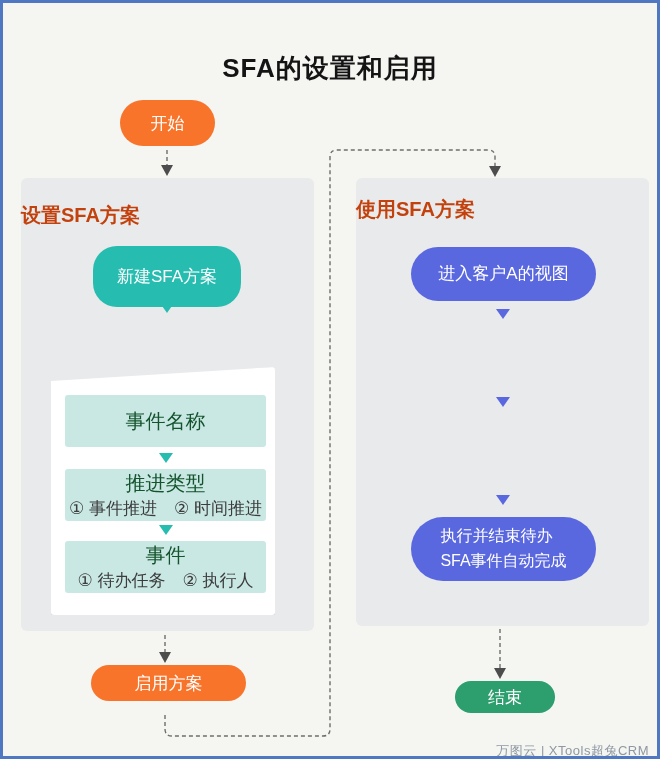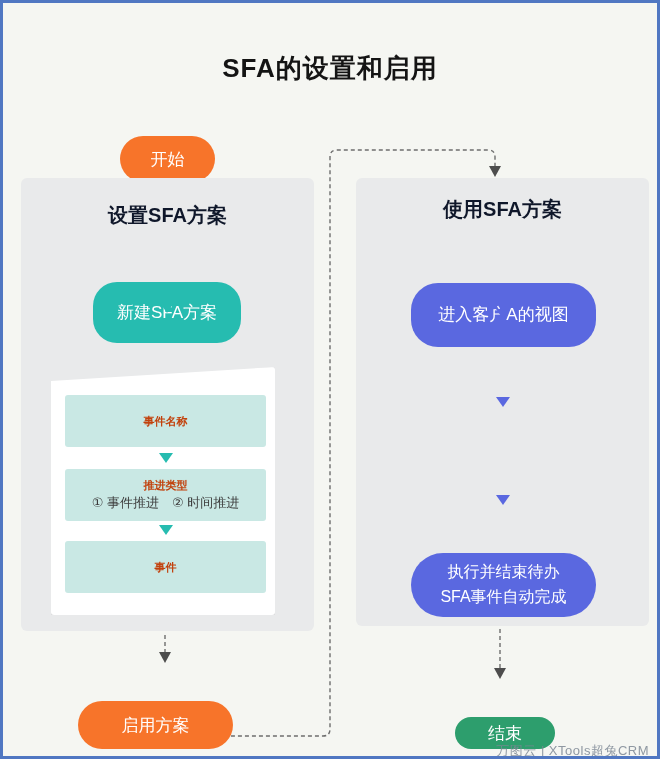--- a/index.html
+++ b/index.html
@@ -23,9 +23,8 @@
   
   .pill{
     display:flex;align-items:center;justify-content:center;
-    color:#fff;font-size:17px;text-align:center;
+    color:#fff;font-size:17px;text-align:left;
     box-sizing:border-box;
-    margin-top:36px;
   }
   .pill-start{left:117px;top:97px;width:95px;height:46px;border-radius:23px;background:var(--orange,#f7742a);}
   .pill-enable{left:75px;top:662px;width:155px;height:48px;border-radius:24px;background:var(--orange,#f7742a);}

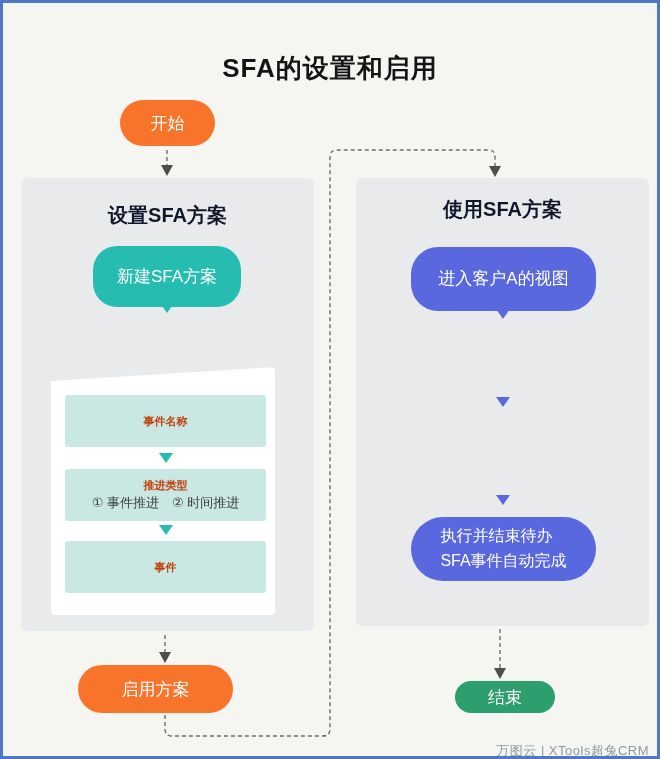--- a/index.html
+++ b/index.html
@@ -41,8 +41,8 @@
   .panel-left{left:18px;top:175px;width:293px;height:453px;}
   .panel-right{left:353px;top:175px;width:293px;height:448px;}
   .panel-title{
-    left:0;width:100%;text-align:center;
-    font-size:20px;font-weight:bold;color:#0f172a;
+    left:0;width:100%;text-align:left;
+    font-size:20px;font-weight:bold;color:#c2410c;
   }
   .panel-title.lp{top:199px;left:18px;width:293px;}
   .panel-title.rp{top:193px;left:353px;width:293px;}

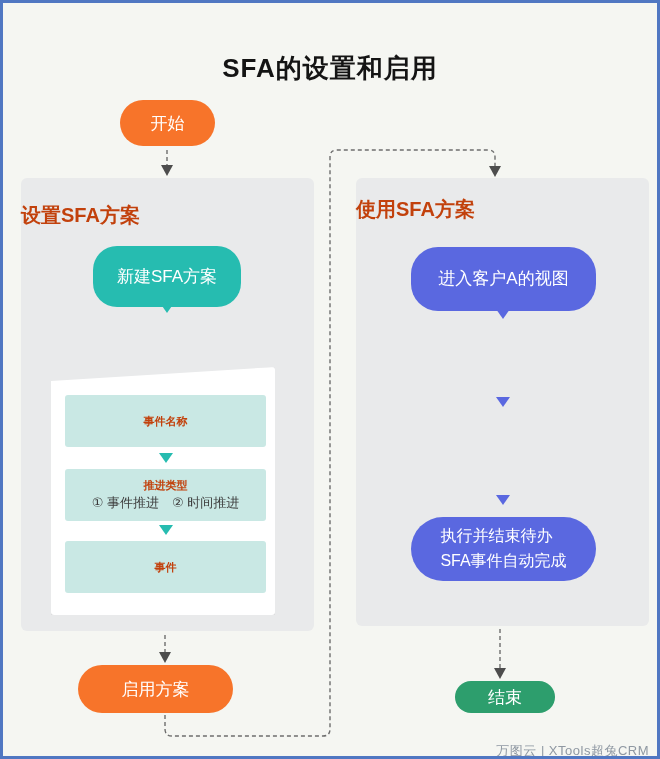--- a/index.html
+++ b/index.html
@@ -31,7 +31,7 @@
   .pill-end{left:452px;top:678px;width:100px;height:32px;border-radius:21px;background:var(--green,#2d9e6d);}
   .pill-newplan{left:90px;top:243px;width:148px;height:61px;border-radius:24px;background:var(--teal,#26bcb0);}
   .pill-blue{left:408px;width:185px;background:var(--blue,#5a68e0);border-radius:27px;white-space:pre-line;line-height:1.55;}
-  .pill-blue.one{height:64px;}
+  .pill-blue.one{height:54px;}
   .pill-blue.two{height:64px;font-size:16px;border-radius:32px;}
   
   .panel{

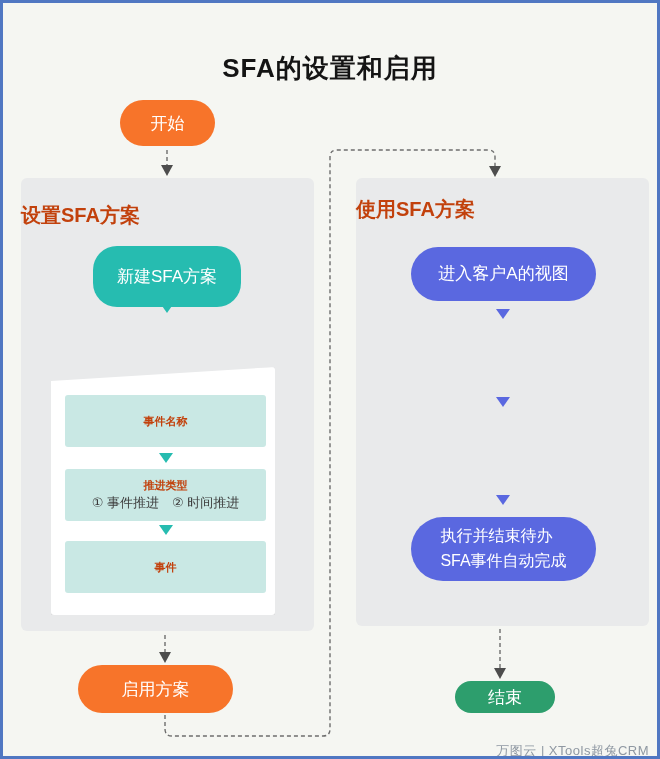--- a/index.html
+++ b/index.html
@@ -67,7 +67,7 @@
     display:flex;flex-direction:column;align-items:center;justify-content:center;
     line-height:1.3;
   }
-  .step-title{font-size:11px;font-weight:bold;color:#c2410c;}
+  .step-title{font-size:20px;font-weight:normal;color:#14532d;}
   .step-sub{font-size:13px;color:#3c3c3c;margin-top:2px;}
   .step-sub:empty{display:none;}
   

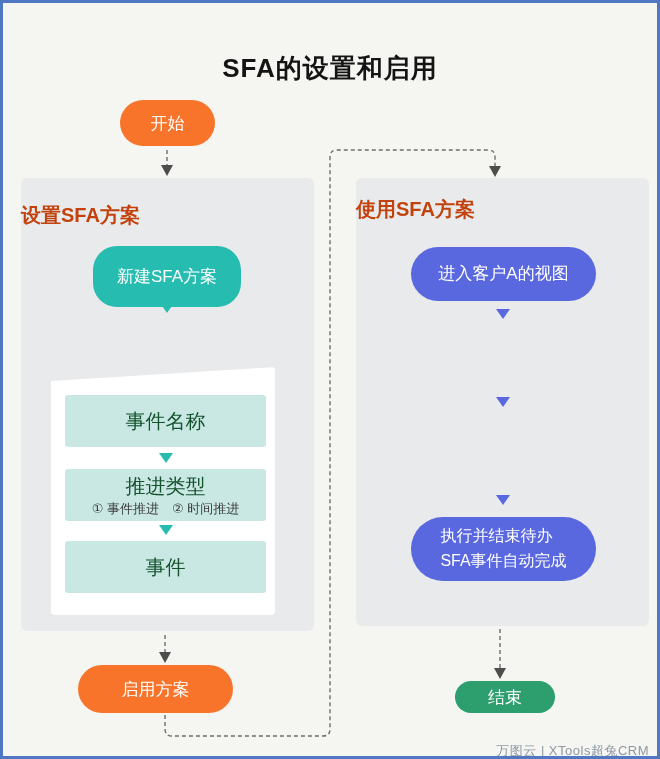--- a/index.html
+++ b/index.html
@@ -68,7 +68,7 @@
     line-height:1.3;
   }
   .step-title{font-size:20px;font-weight:normal;color:#14532d;}
-  .step-sub{font-size:13px;color:#3c3c3c;margin-top:2px;}
+  .step-sub{font-size:17px;color:#3c3c3c;margin-top:2px;}
   .step-sub:empty{display:none;}
   
   .tri{

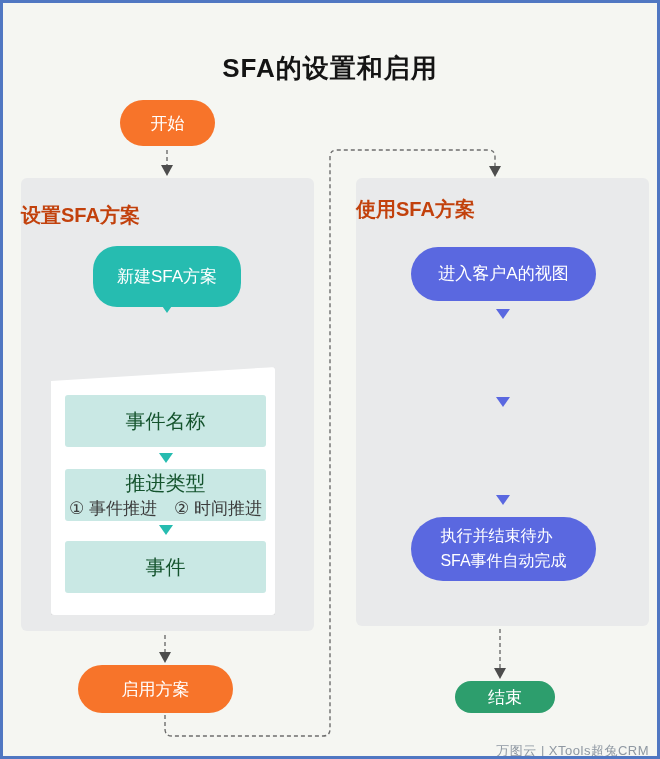--- a/index.html
+++ b/index.html
@@ -136,6 +136,7 @@
 
   <div class="abs step-box" style="top:538px;">
     <div class="step-title">事件</div>
+    <div class="step-sub">① 待办任务　② 执行人</div>
   </div>
 
   <div class="abs pill pill-enable">

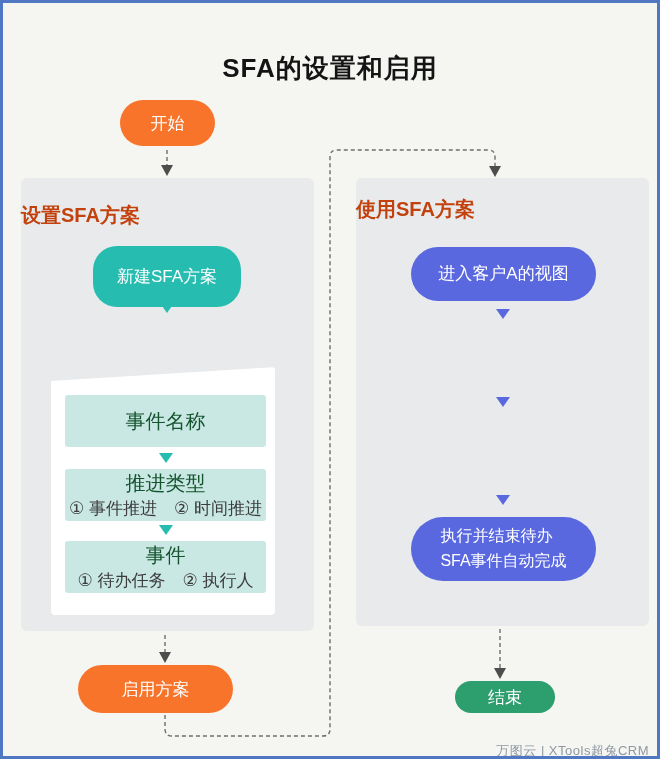--- a/index.html
+++ b/index.html
@@ -27,7 +27,7 @@
     box-sizing:border-box;
   }
   .pill-start{left:117px;top:97px;width:95px;height:46px;border-radius:23px;background:var(--orange,#f7742a);}
-  .pill-enable{left:75px;top:662px;width:155px;height:48px;border-radius:24px;background:var(--orange,#f7742a);}
+  .pill-enable{left:88px;top:662px;width:155px;height:36px;border-radius:24px;background:var(--orange,#f7742a);}
   .pill-end{left:452px;top:678px;width:100px;height:32px;border-radius:21px;background:var(--green,#2d9e6d);}
   .pill-newplan{left:90px;top:243px;width:148px;height:61px;border-radius:24px;background:var(--teal,#26bcb0);}
   .pill-blue{left:408px;width:185px;background:var(--blue,#5a68e0);border-radius:27px;white-space:pre-line;line-height:1.55;}

